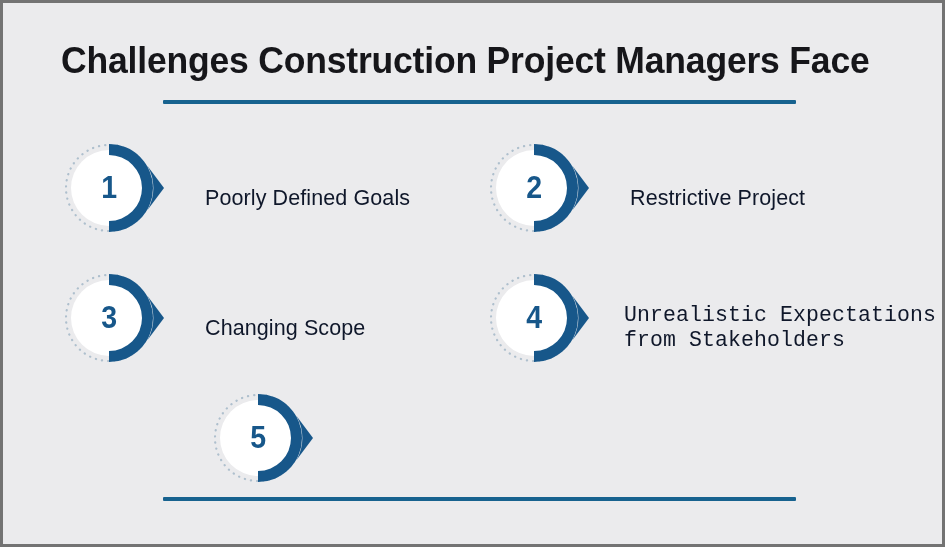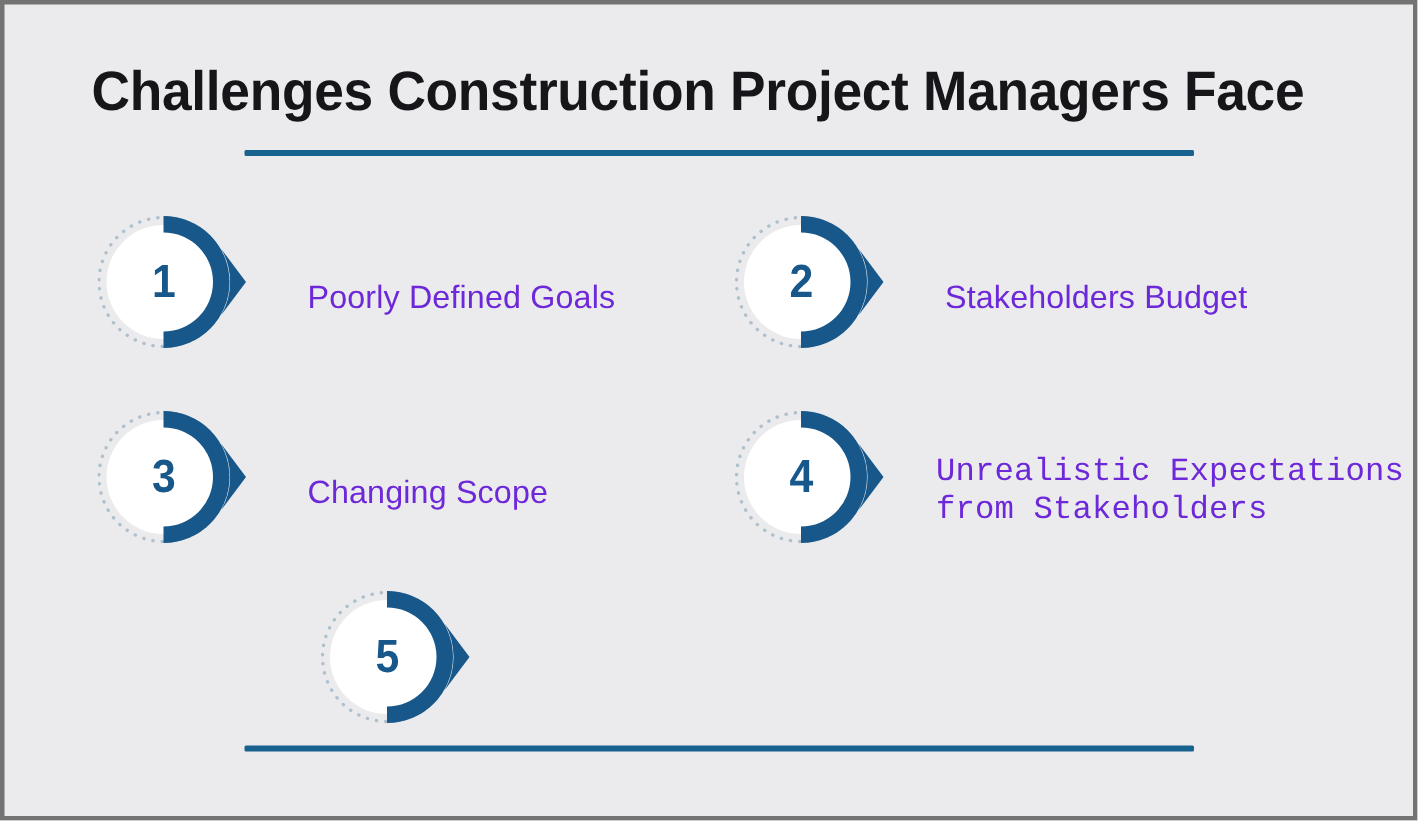--- a/index.html
+++ b/index.html
@@ -88,7 +88,7 @@
   .label {
     font-size: 21.5px;
     line-height: 25px;
-    color: #6d28d9;
+    color: #0f172a;
     white-space: pre-line;
     letter-spacing: 0.1px;
     margin-top: 20px;

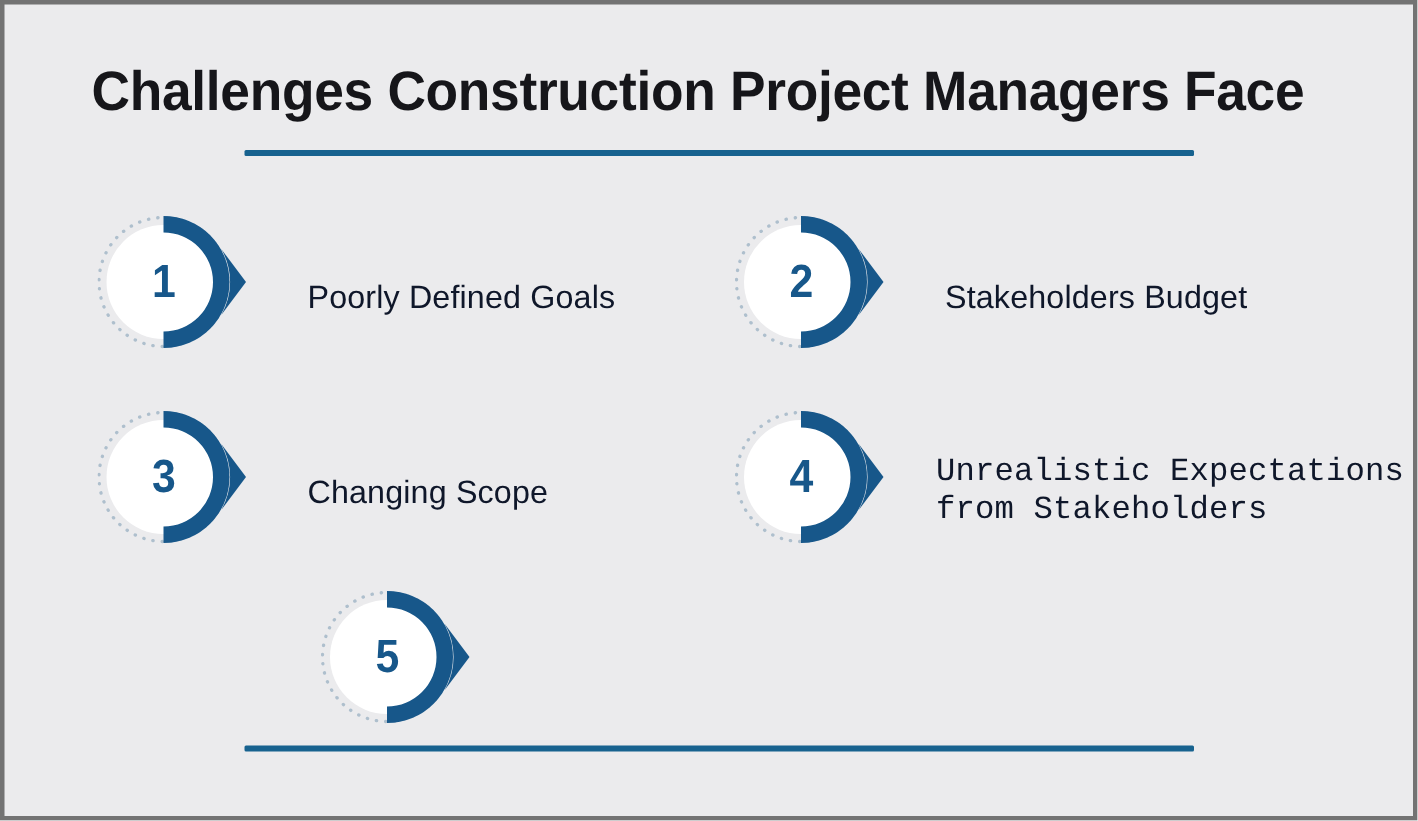--- a/index.html
+++ b/index.html
@@ -139,7 +139,7 @@
       </svg>
       <div class="badge-number">2</div>
     </div>
-    <div class="label">Stakeholders Budget</div>
+    <div class="label">Restrictive Project</div>
   </div>
 
   <div class="item item-3">

